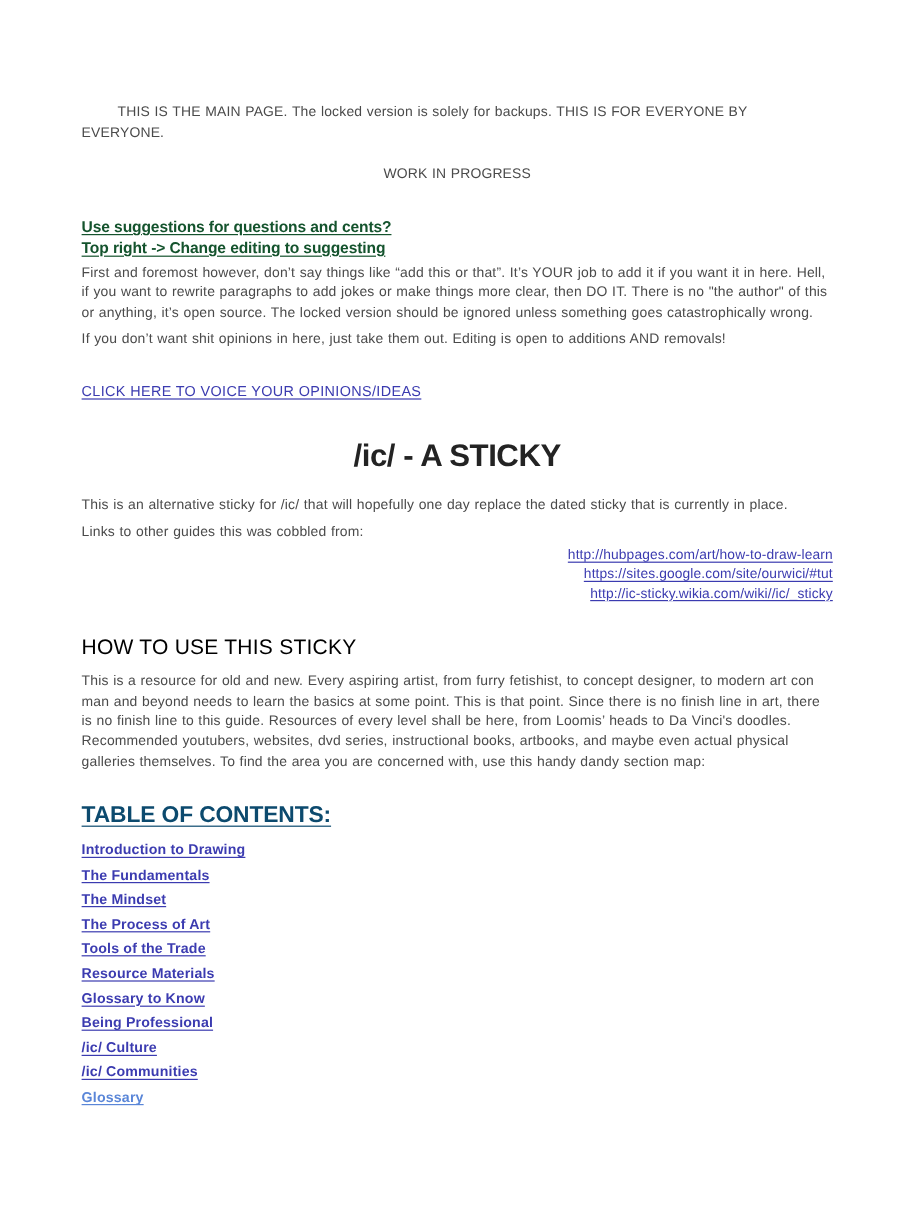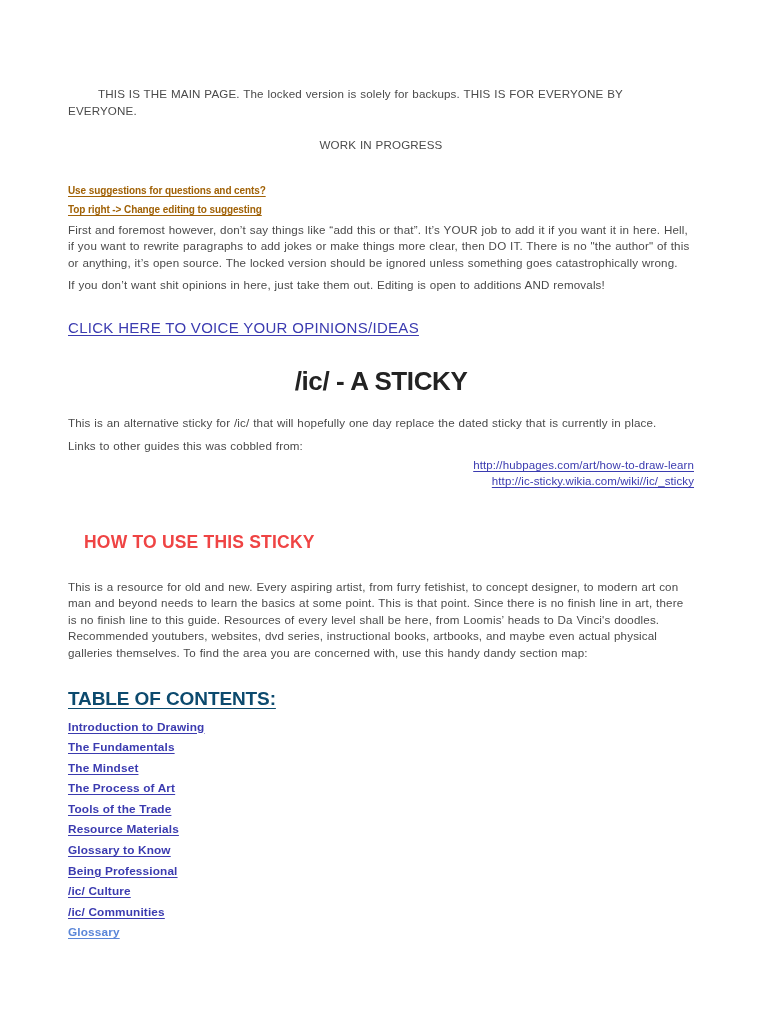--- a/index.html
+++ b/index.html
@@ -48,10 +48,10 @@
   
   .mini-heading {
     margin: 0;
-    font-size: 10px;
+    font-size: 13px;
     line-height: 17px;
     font-weight: bold;
-    color: #a16207;
+    color: #14532d;
     text-decoration: underline;
     text-underline-offset: 2px;
     letter-spacing: -0.1px;

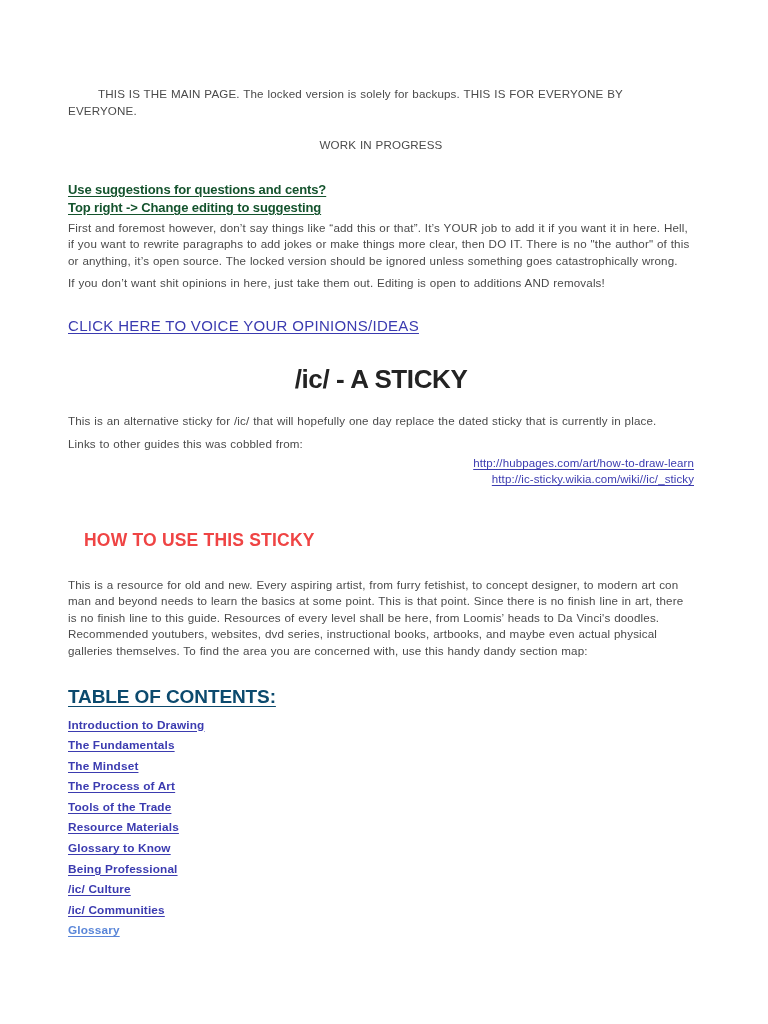--- a/index.html
+++ b/index.html
@@ -68,7 +68,7 @@
   }
   .link-caps {
     display: inline-block;
-    font-size: 15px;
+    font-size: 12px;
     line-height: 16px;
     letter-spacing: 0.3px;
     color: #3b3bb0;

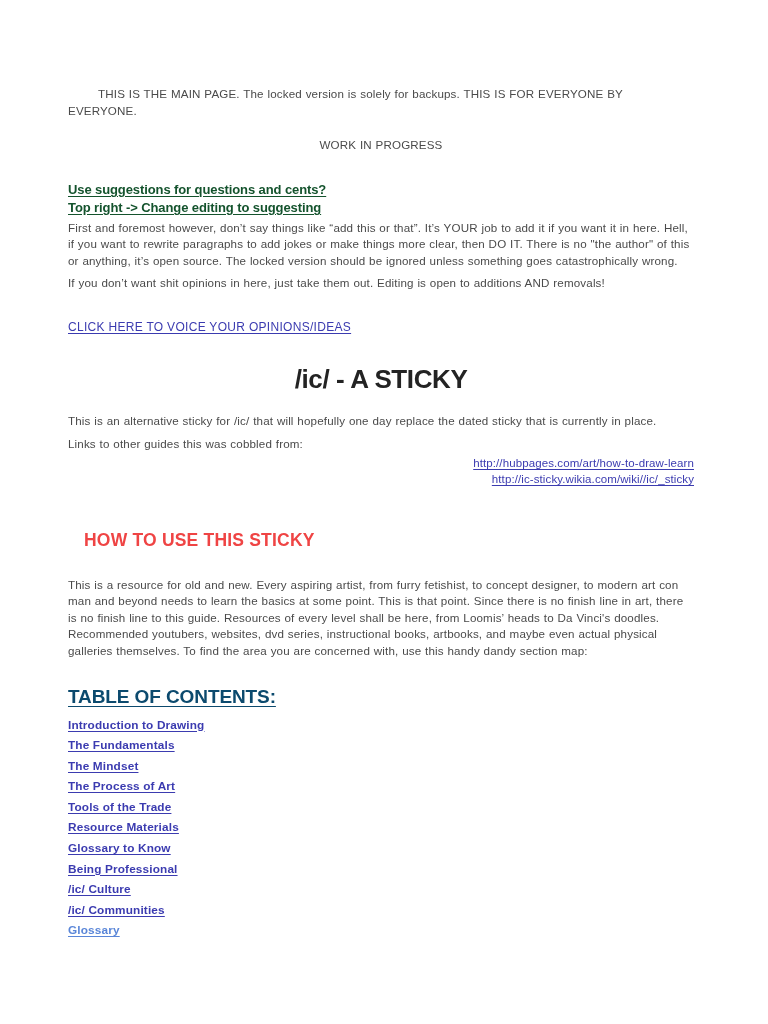--- a/index.html
+++ b/index.html
@@ -195,6 +195,9 @@
   <ul class="url-list">
     <li>
       <a>http://hubpages.com/art/how-to-draw-learn</a>
+    </li>
+    <li>
+      <a>https://sites.google.com/site/ourwici/#tut</a>
     </li>
     <li>
       <a>http://ic-sticky.wikia.com/wiki//ic/_sticky</a>

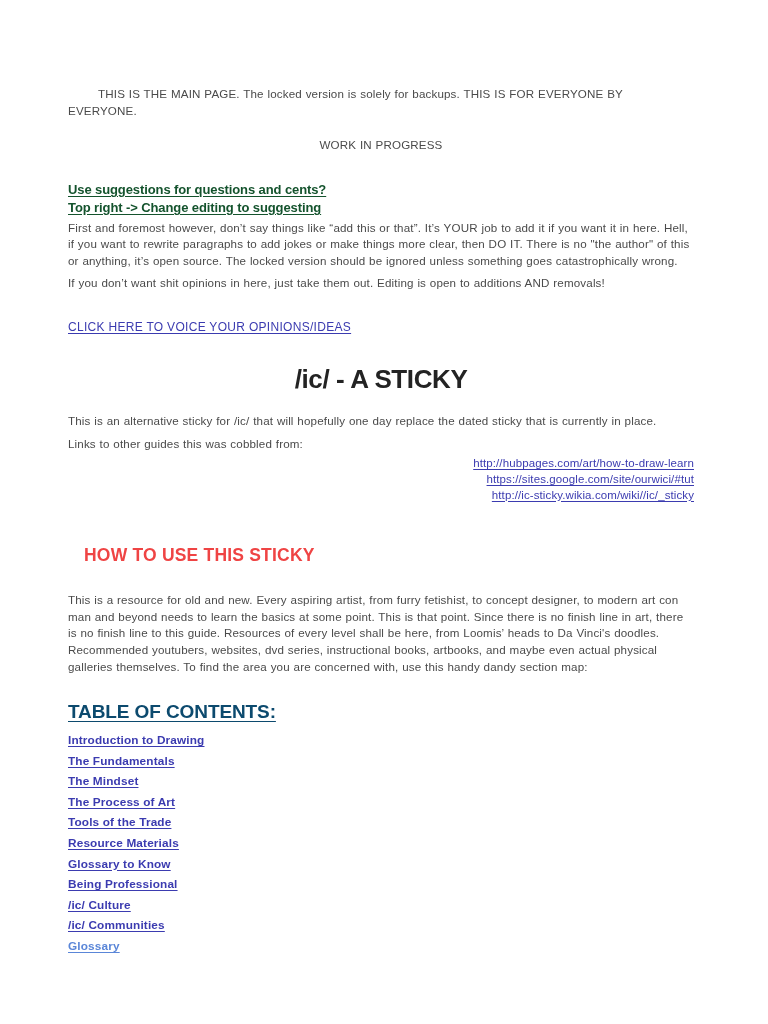--- a/index.html
+++ b/index.html
@@ -101,11 +101,11 @@
 
   
   .section-heading {
-    margin: 16px;
+    margin: 0;
     font-size: 17.5px;
     line-height: 24px;
-    font-weight: bold;
-    color: #ef4444;
+    font-weight: normal;
+    color: #000000;
     letter-spacing: 0.2px;
   }
 

